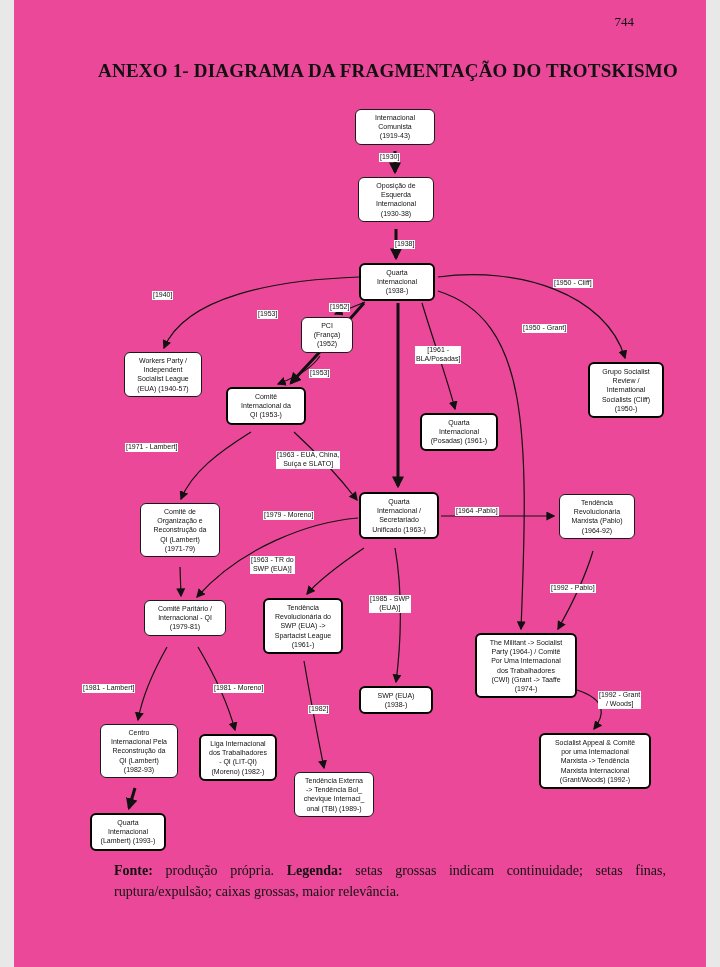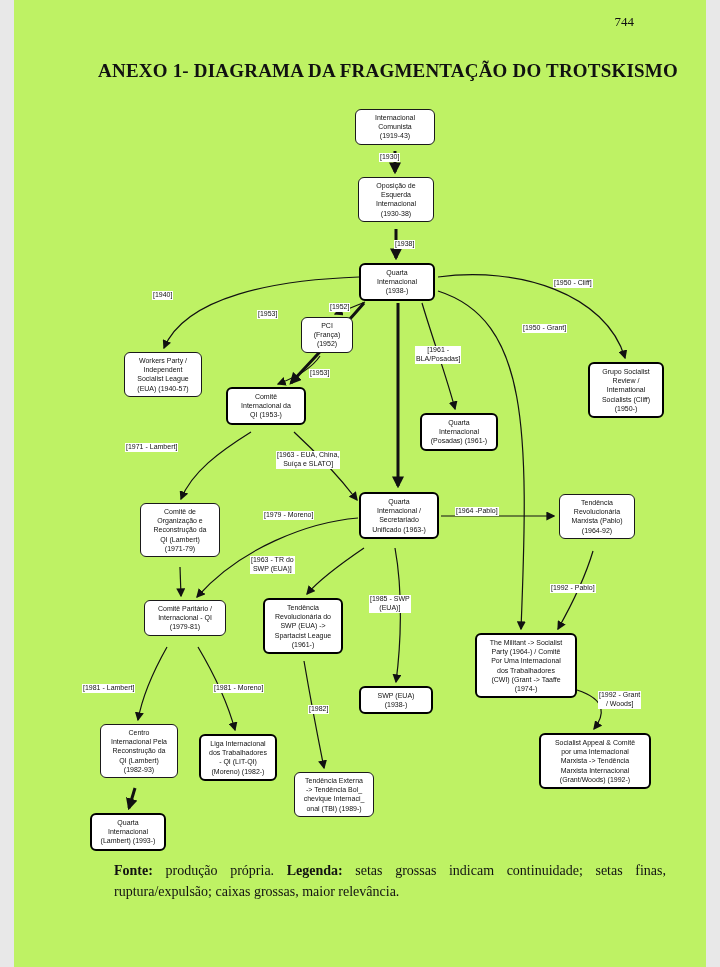--- a/index.html
+++ b/index.html
@@ -3,7 +3,7 @@
 <meta charset="utf-8">
 <style>
   html,body{margin:0;padding:0;background:#e8e8e8;}
-  .page{position:relative;width:692px;height:967px;background:#bef264;margin:0 auto;overflow:hidden;
+  .page{position:relative;width:692px;height:967px;background:#ec4899;margin:0 auto;overflow:hidden;
         font-family:"Liberation Serif",serif;color:#111;}
   .pageno{position:absolute;top:14px;right:72px;font-size:13px;}
   .title{position:absolute;top:60px;left:0;width:100%;text-align:center;

